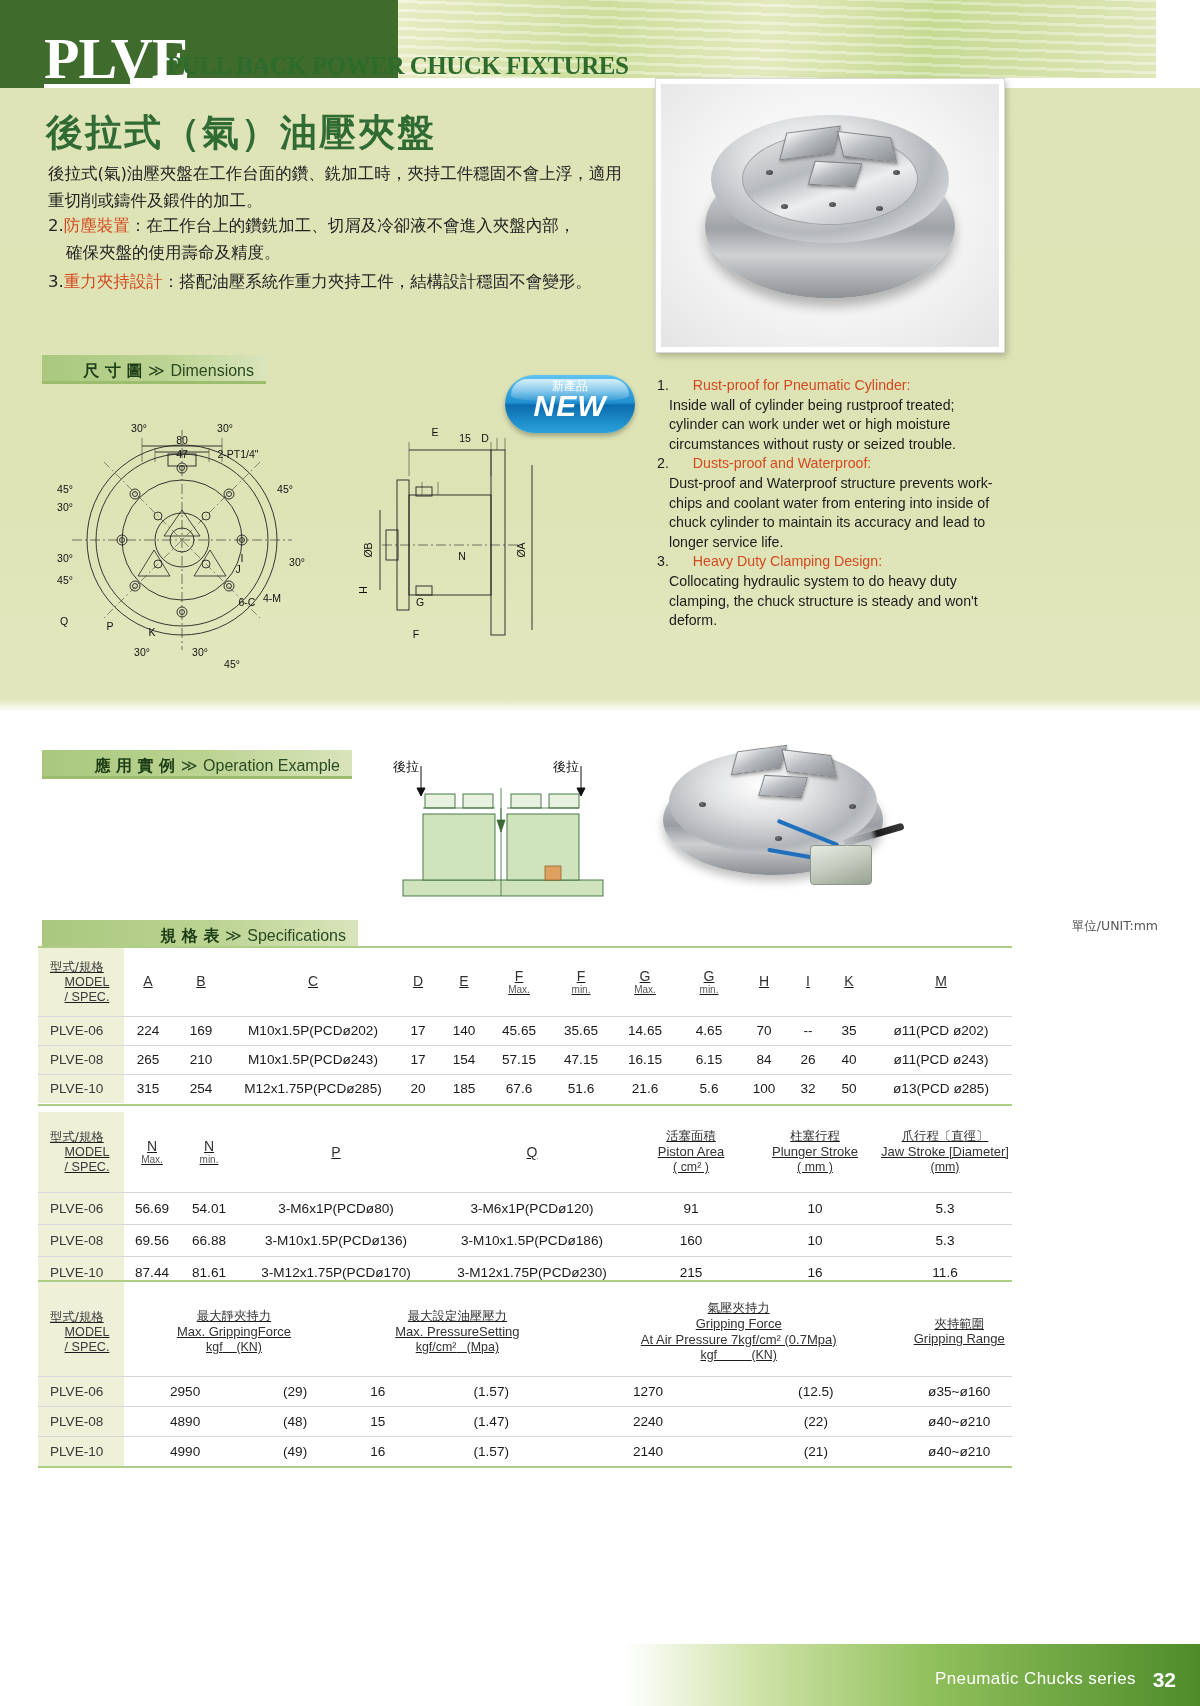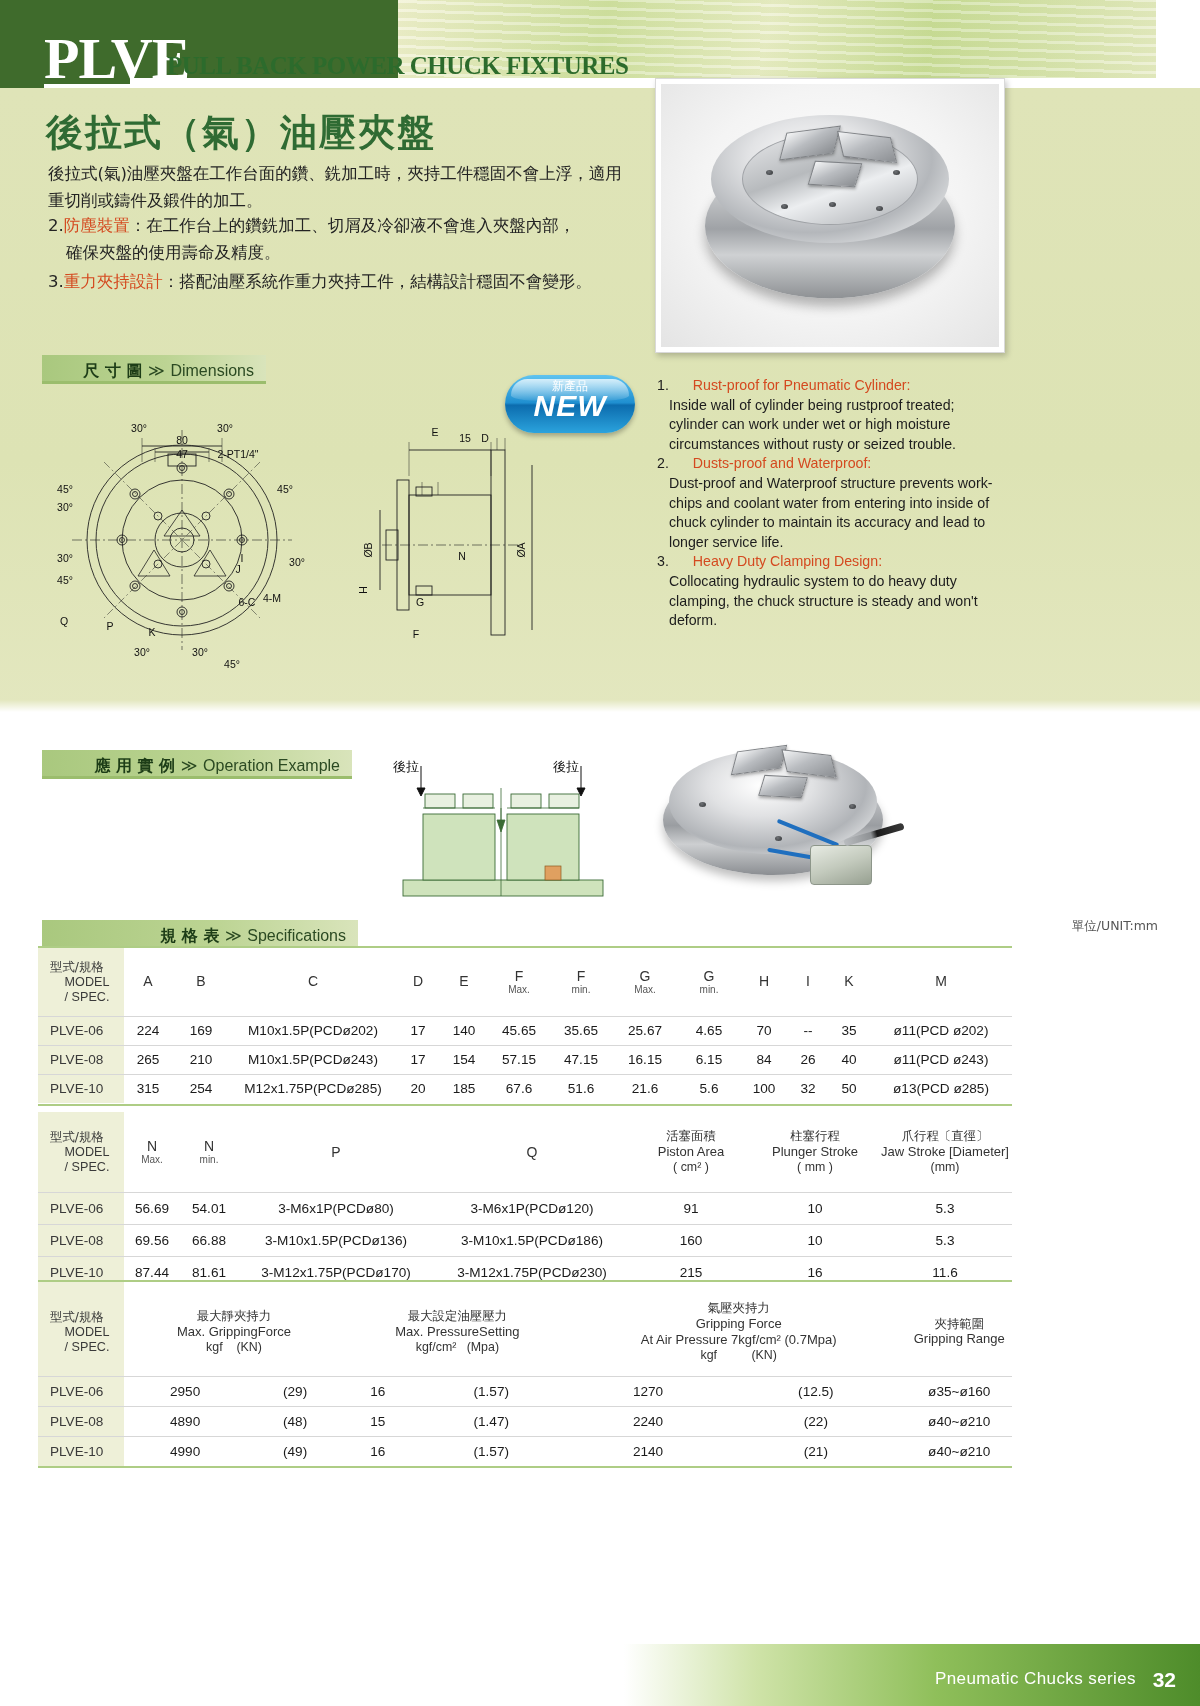--- a/index.html
+++ b/index.html
@@ -116,7 +116,7 @@
   .tbl td, .tbl th { padding:0; vertical-align:middle; text-align:center; font-weight:400; }
   .tbl .model-col { background:#eef0d8; text-align:left; padding-left:12px; font-size:13.6px; color:#3a3a3a; }
   .tbl thead td { font-size:14px; color:#333; }
-  .tbl thead tr { height:68px; }
+  .tbl thead tr { height:68px;text-decoration:underline; }
   .tbl tbody tr { height:29px; }
   .tbl tbody tr td { border-top:1px solid #d7d7d7; }
   .green-rule { position:absolute; left:38px; width:974px; height:2px; background:#aecd85; }

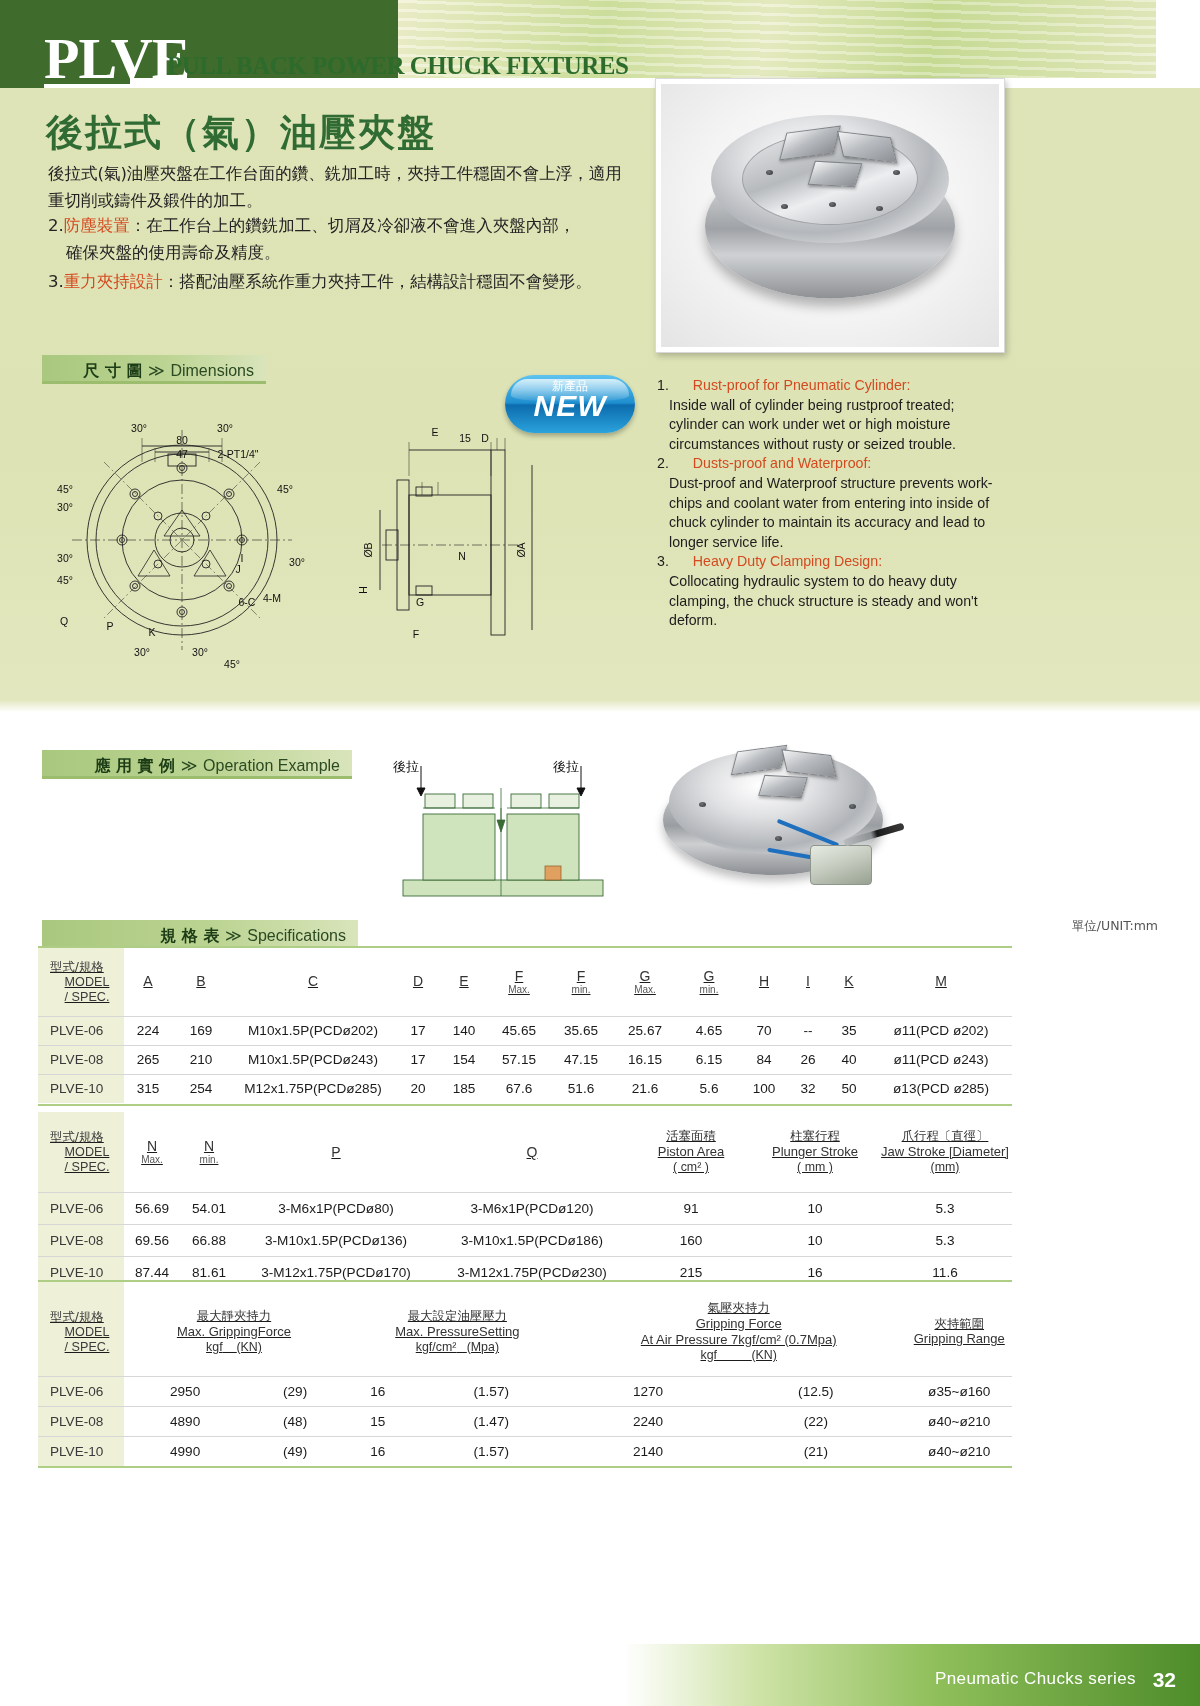--- a/index.html
+++ b/index.html
@@ -411,7 +411,7 @@
       <td>140</td>
       <td>45.65</td>
       <td>35.65</td>
-      <td>25.67</td>
+      <td>14.65</td>
       <td>4.65</td>
       <td>70</td>
       <td>--</td>

